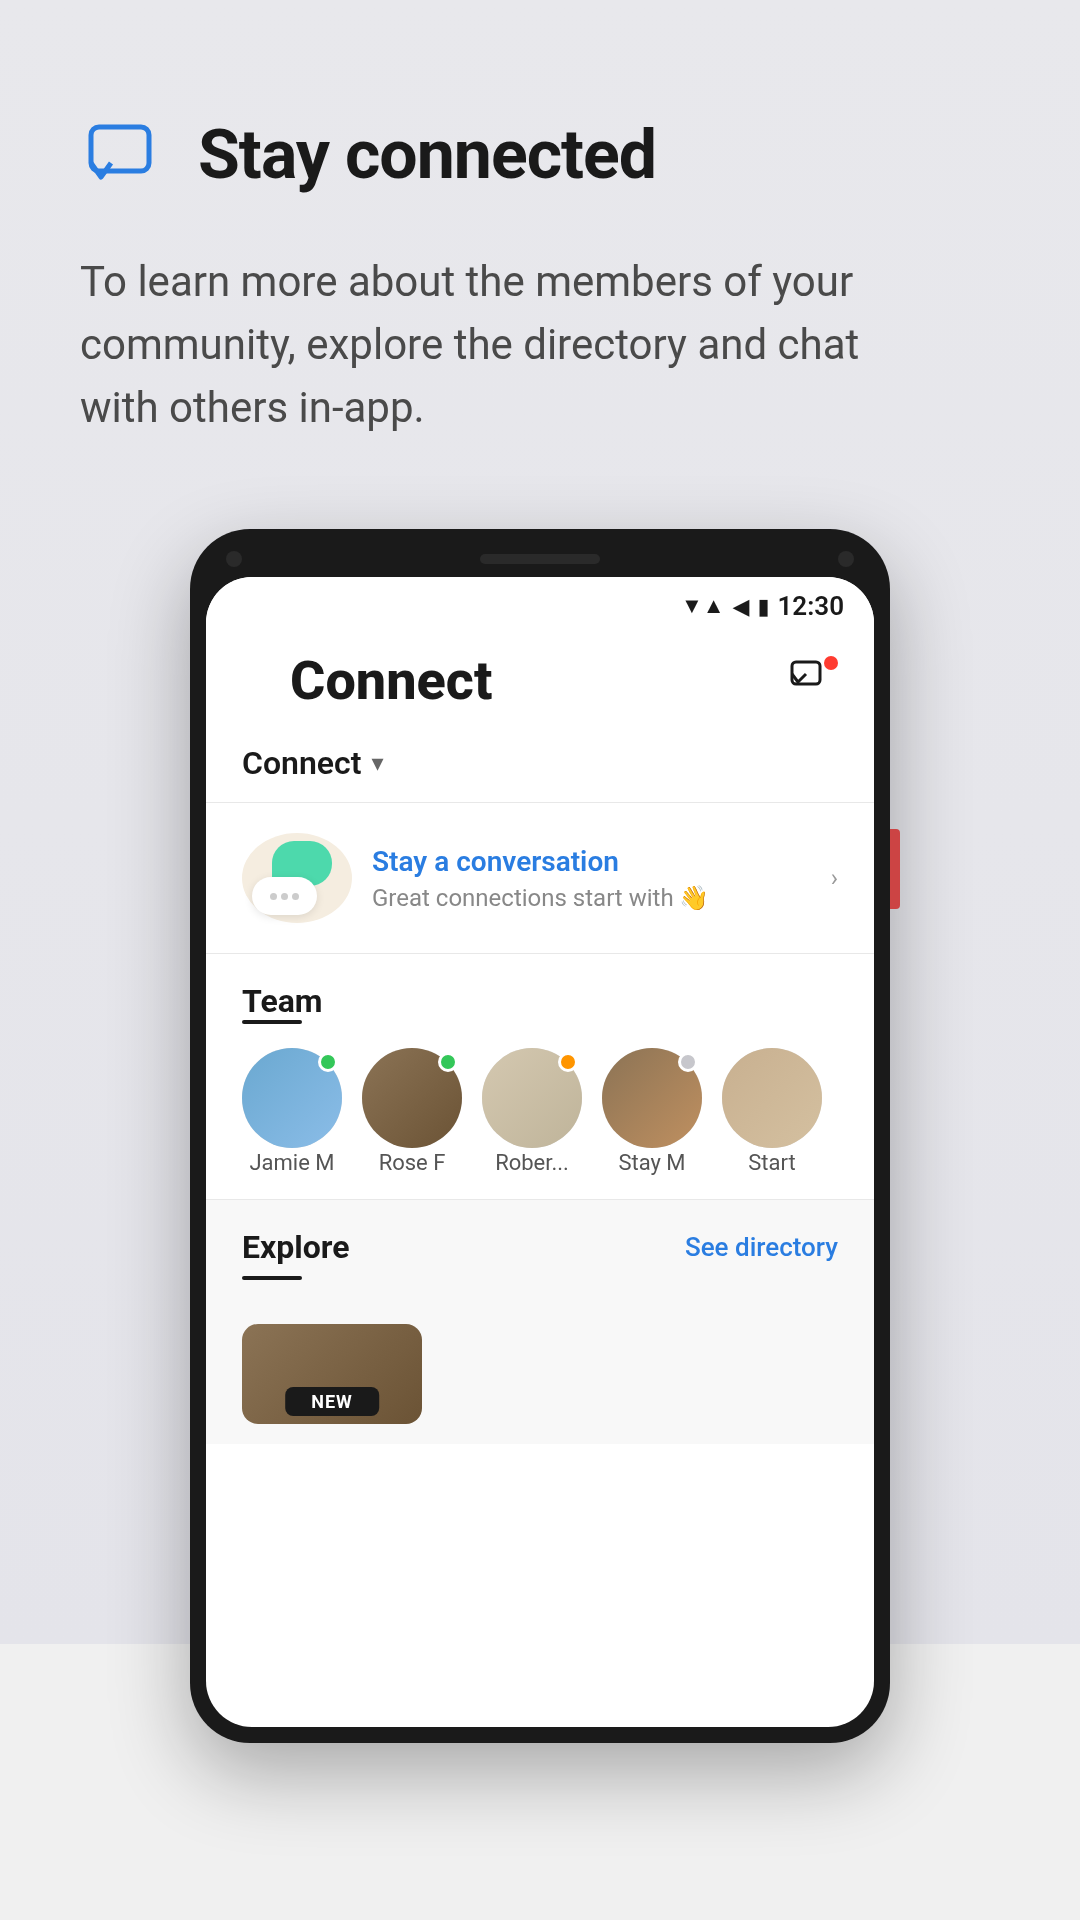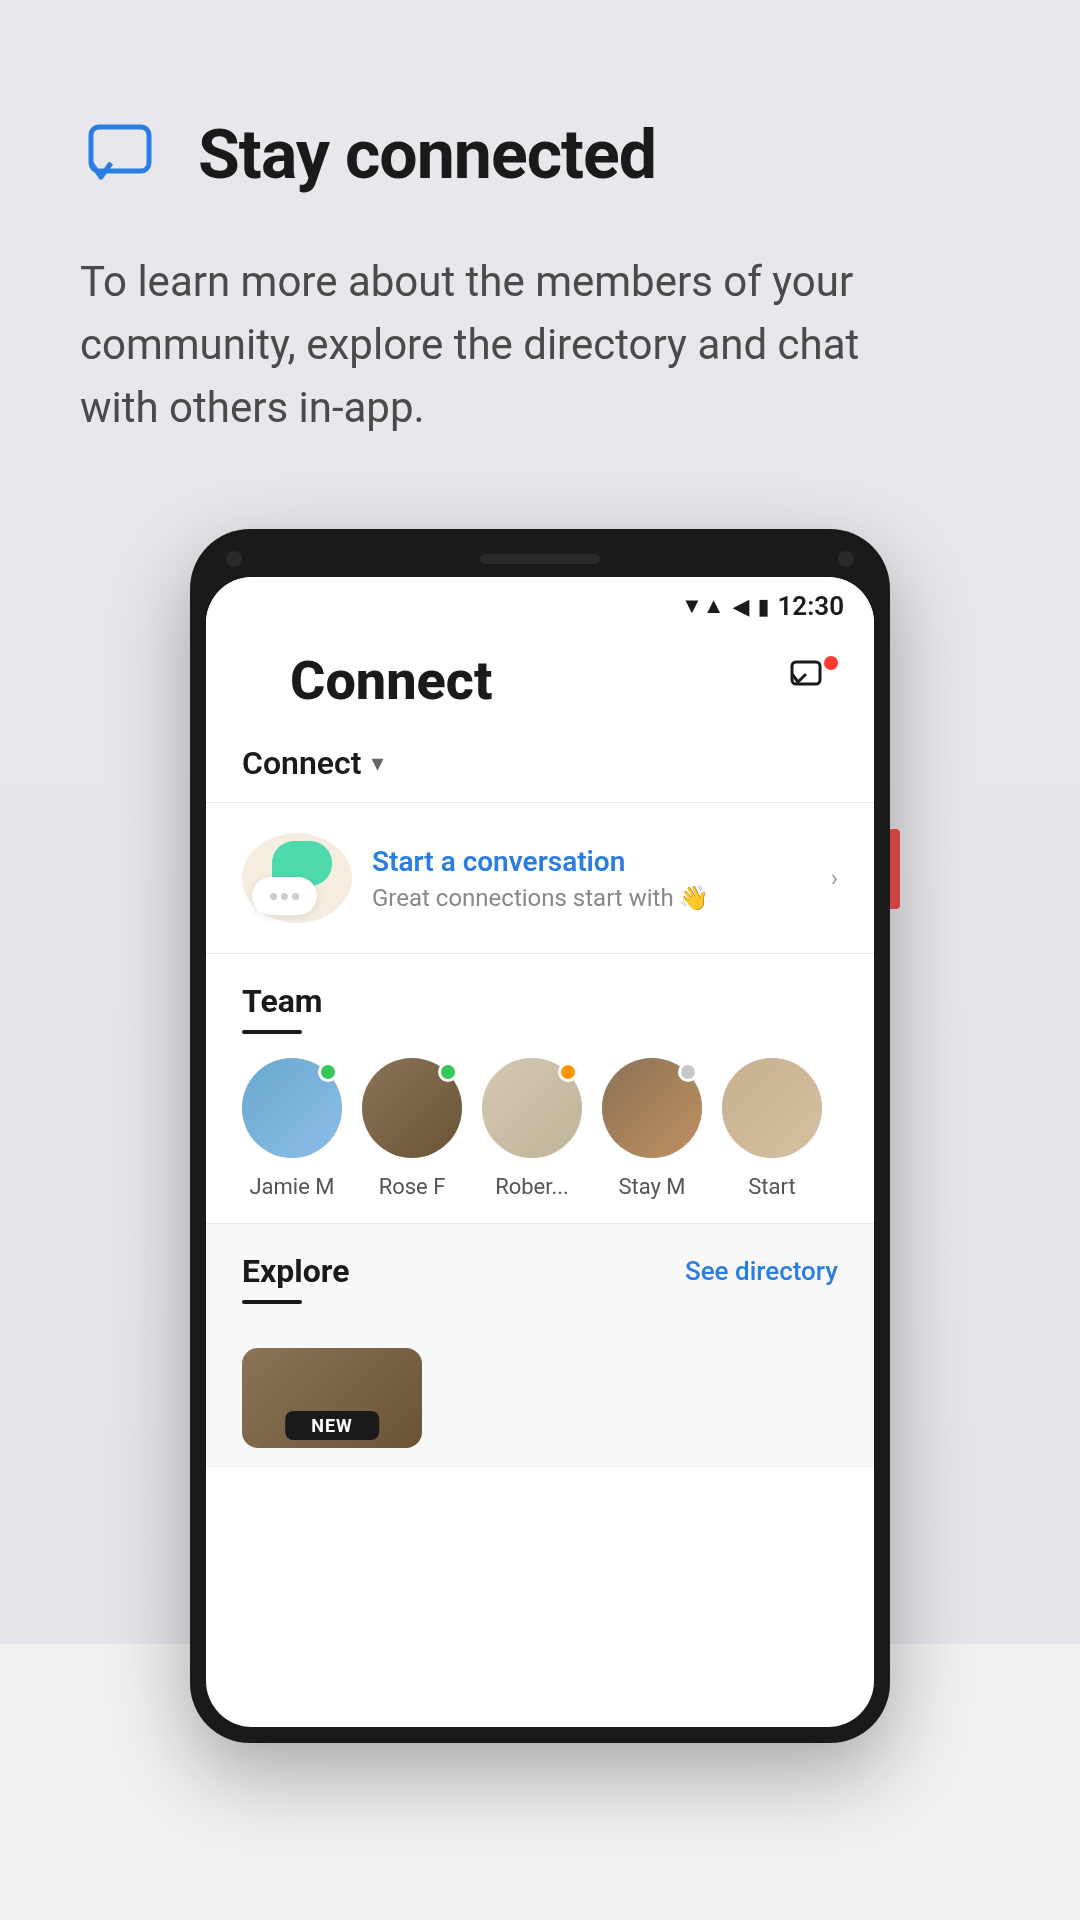--- a/index.html
+++ b/index.html
@@ -512,7 +512,7 @@
             </div>
           </div>
           <div class="convo-text">
-            <div class="convo-title">Start a conversation</div>
+            <div class="convo-title">Stay a conversation</div>
             <div class="convo-subtitle">Great connections start with 👋</div>
           </div>
           <span class="convo-arrow">›</span>

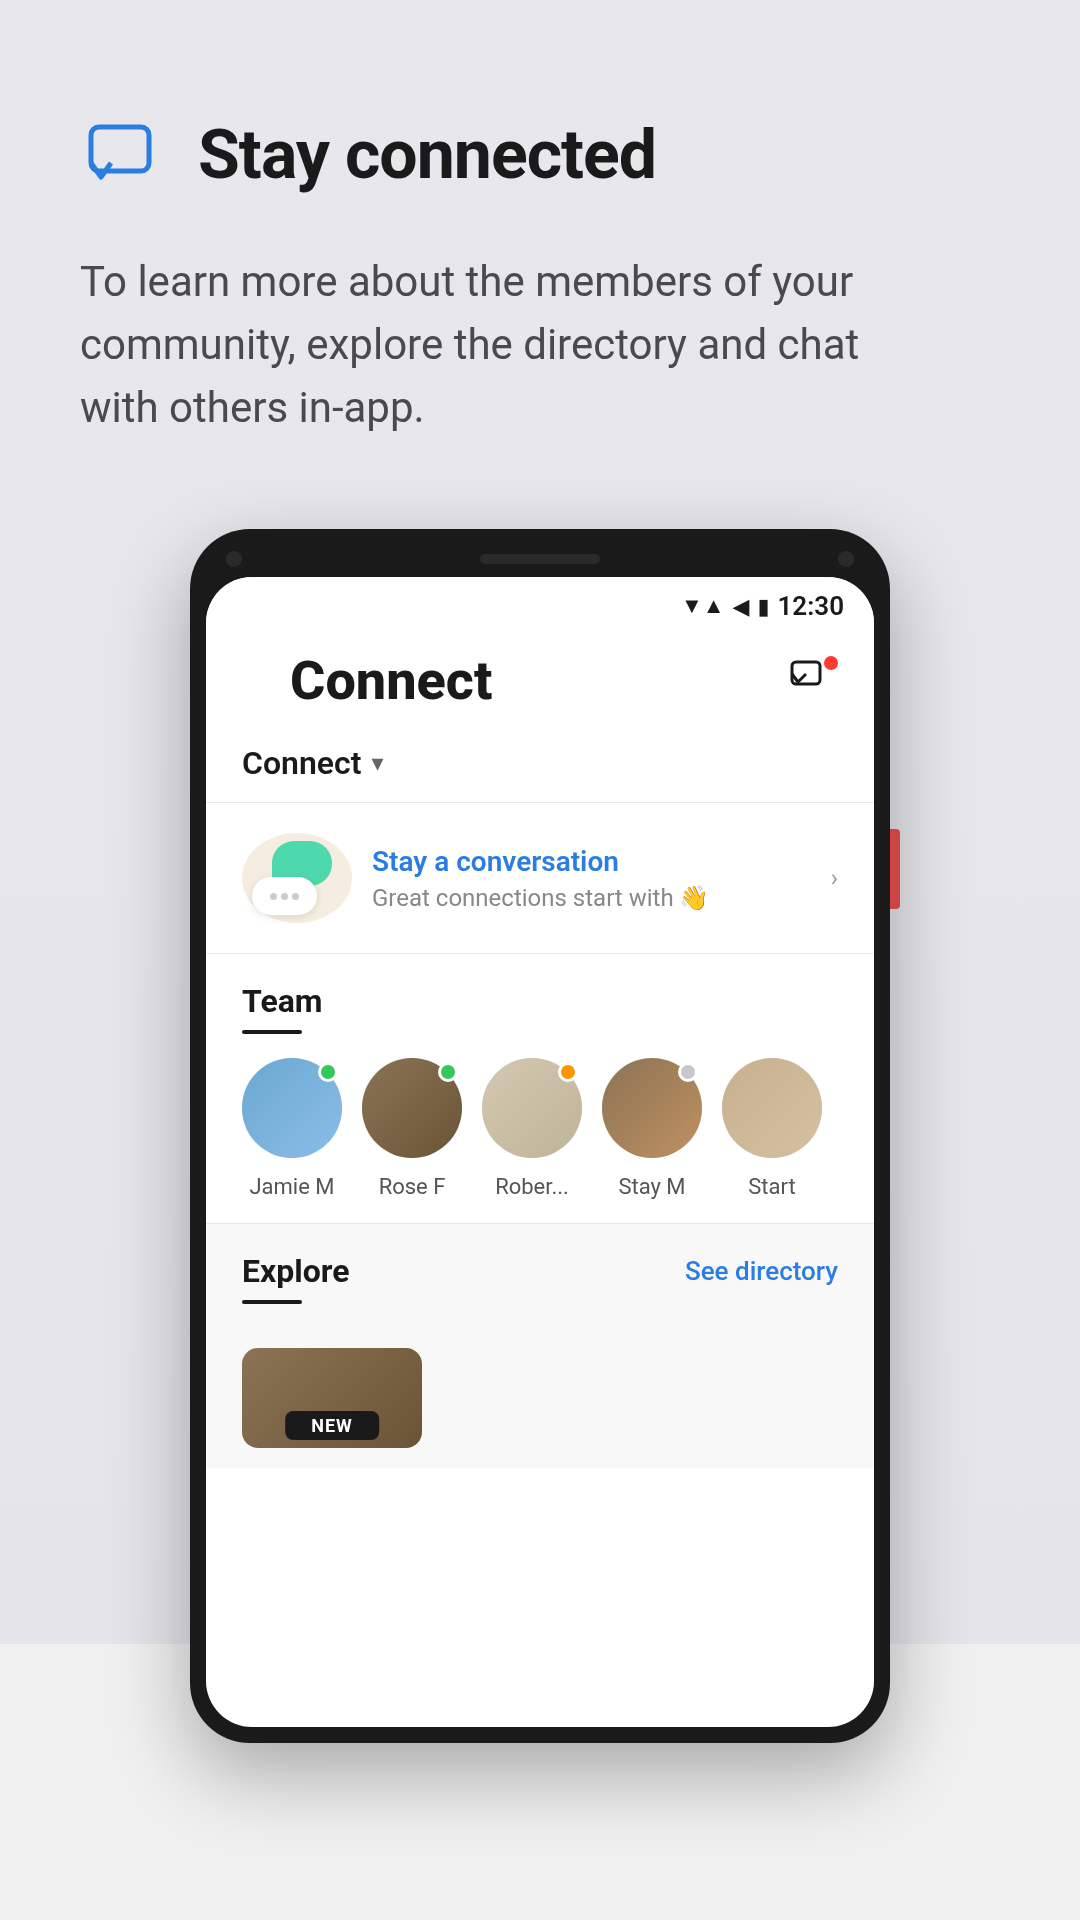--- a/index.html
+++ b/index.html
@@ -309,7 +309,6 @@
       font-size: 32px;
       font-weight: 700;
       color: #1a1a1a;
-      margin-bottom: 10px;
     }
 
     .section-underline {

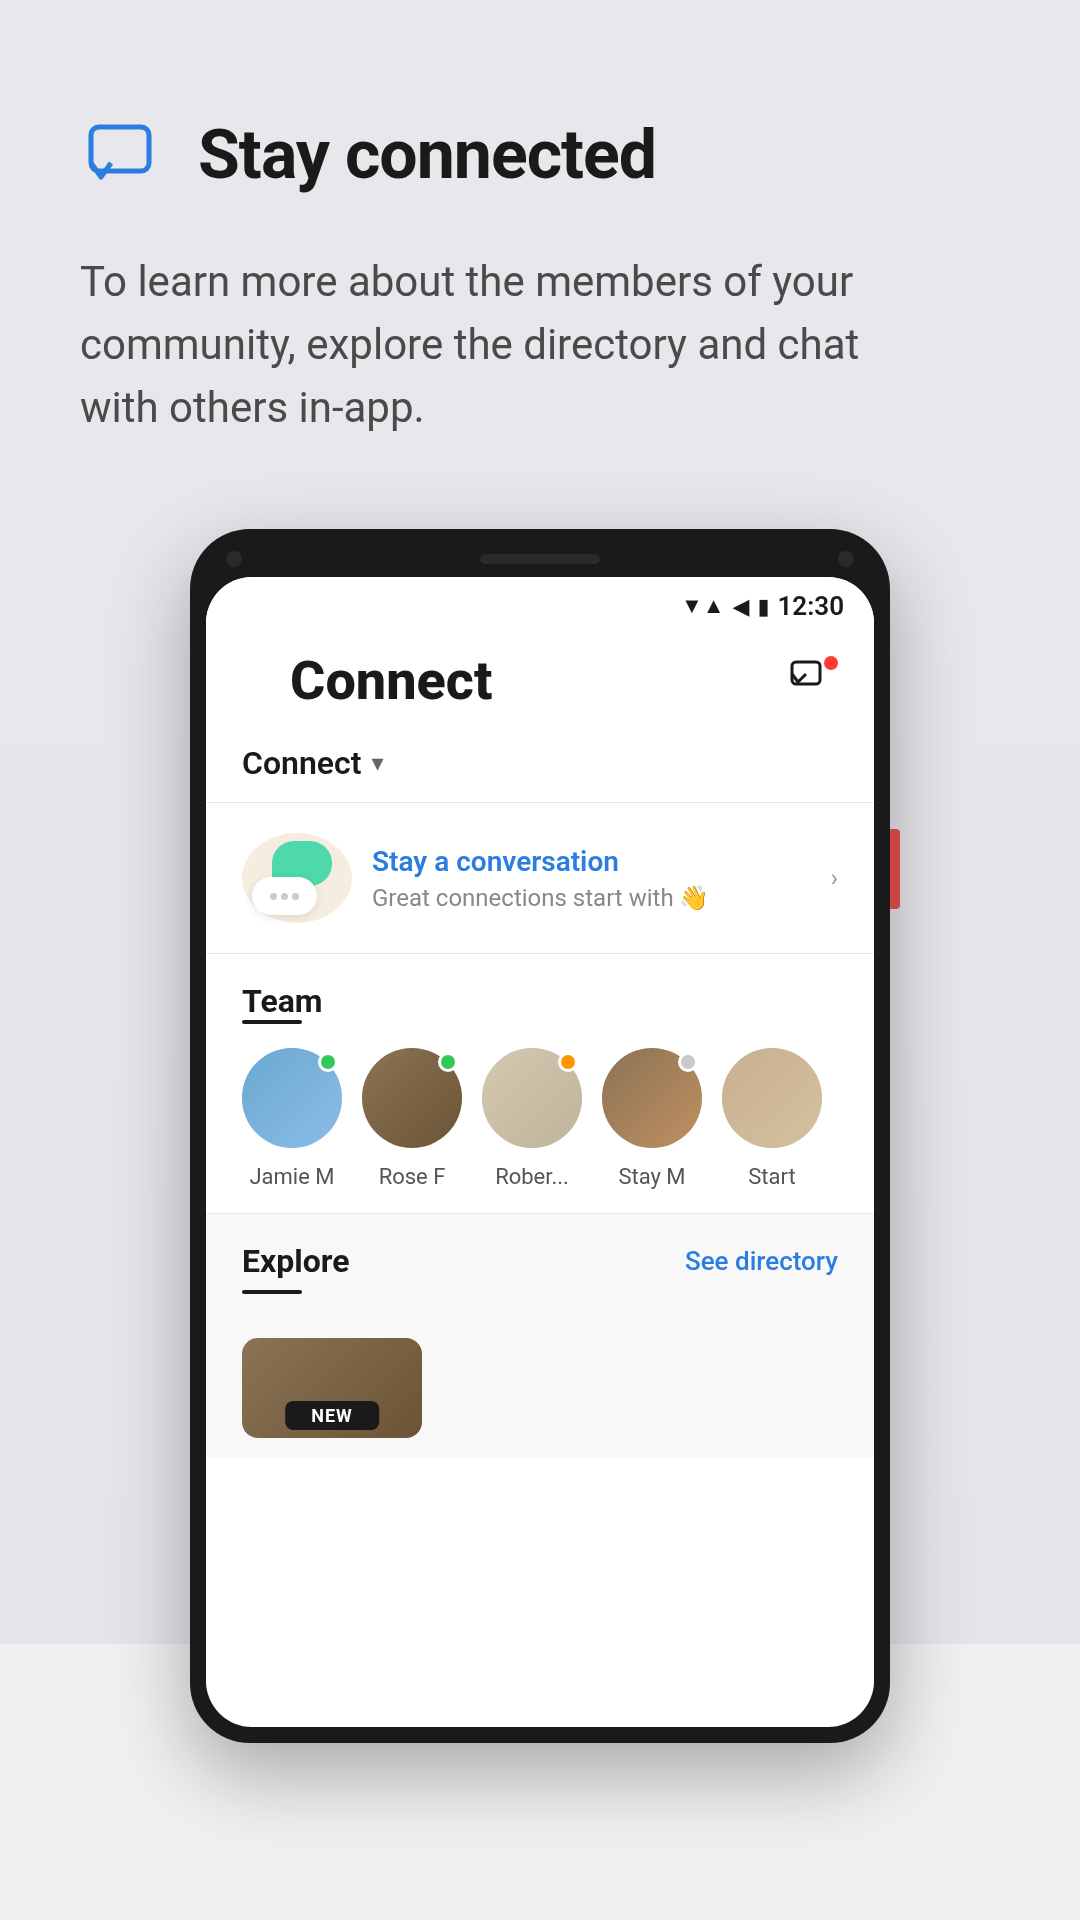--- a/index.html
+++ b/index.html
@@ -329,7 +329,7 @@
       display: flex;
       flex-direction: column;
       align-items: center;
-      gap: 16px;
+      gap: 2px;
       min-width: 100px;
     }
 

